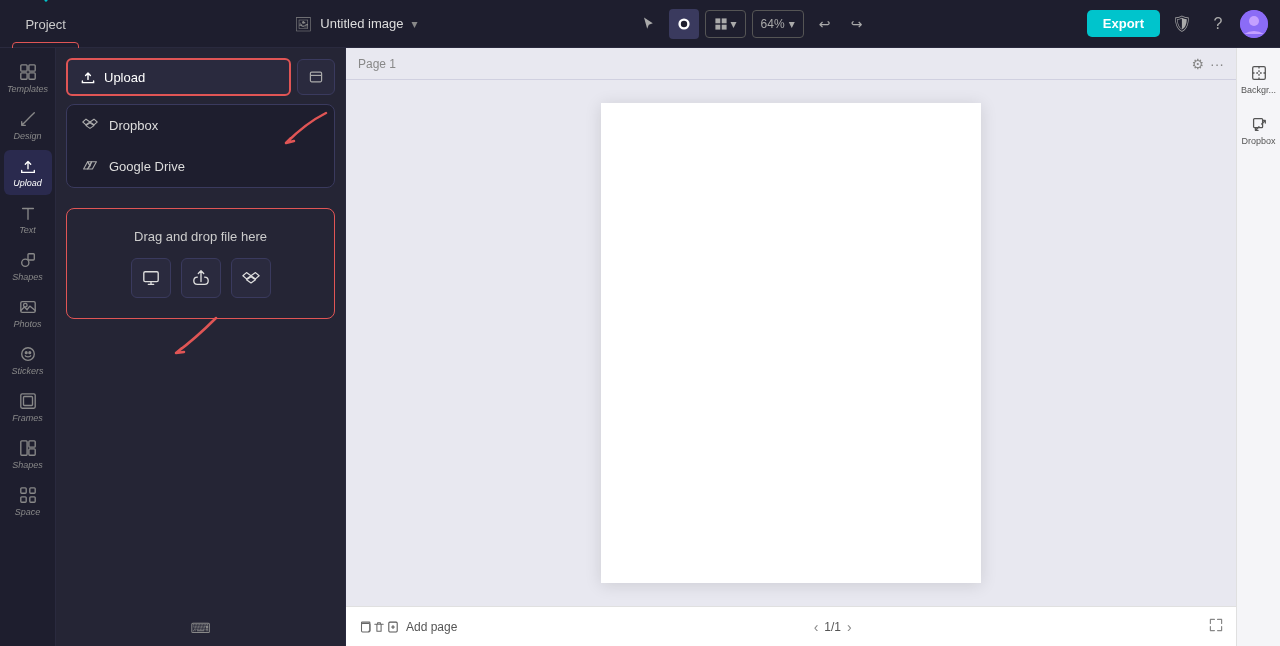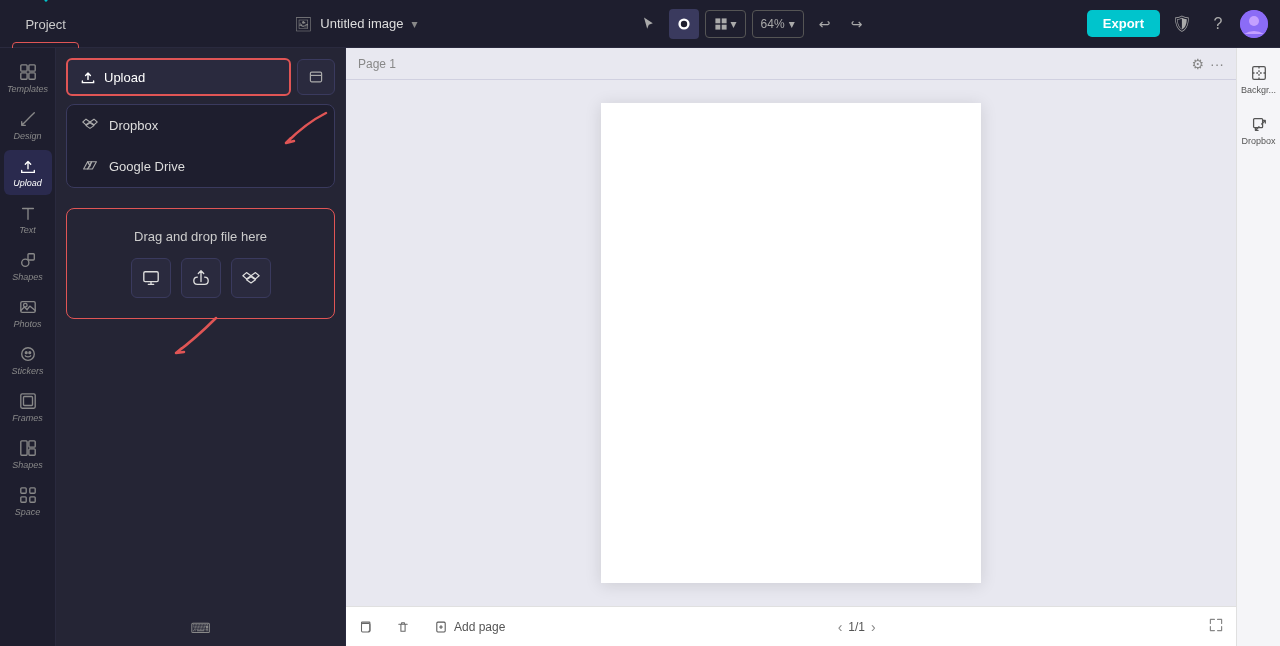--- a/index.html
+++ b/index.html
@@ -182,7 +182,7 @@
       justify-content: space-between;
       padding: 0 12px;
     }
-    .bottom-left { display: flex; align-items: center; gap: 24px; }
+    .bottom-left { display: flex; align-items: center; gap: 0; }
     .bottom-btn { background: none; border: none; color: #666; cursor: pointer; font-size: 14px; display: flex; align-items: center; gap: 4px; }
     .add-page-btn { display: flex; align-items: center; gap: 6px; color: #555; font-size: 12px; cursor: pointer; background: none; border: none; }
     .bottom-center { display: flex; align-items: center; gap: 8px; }

